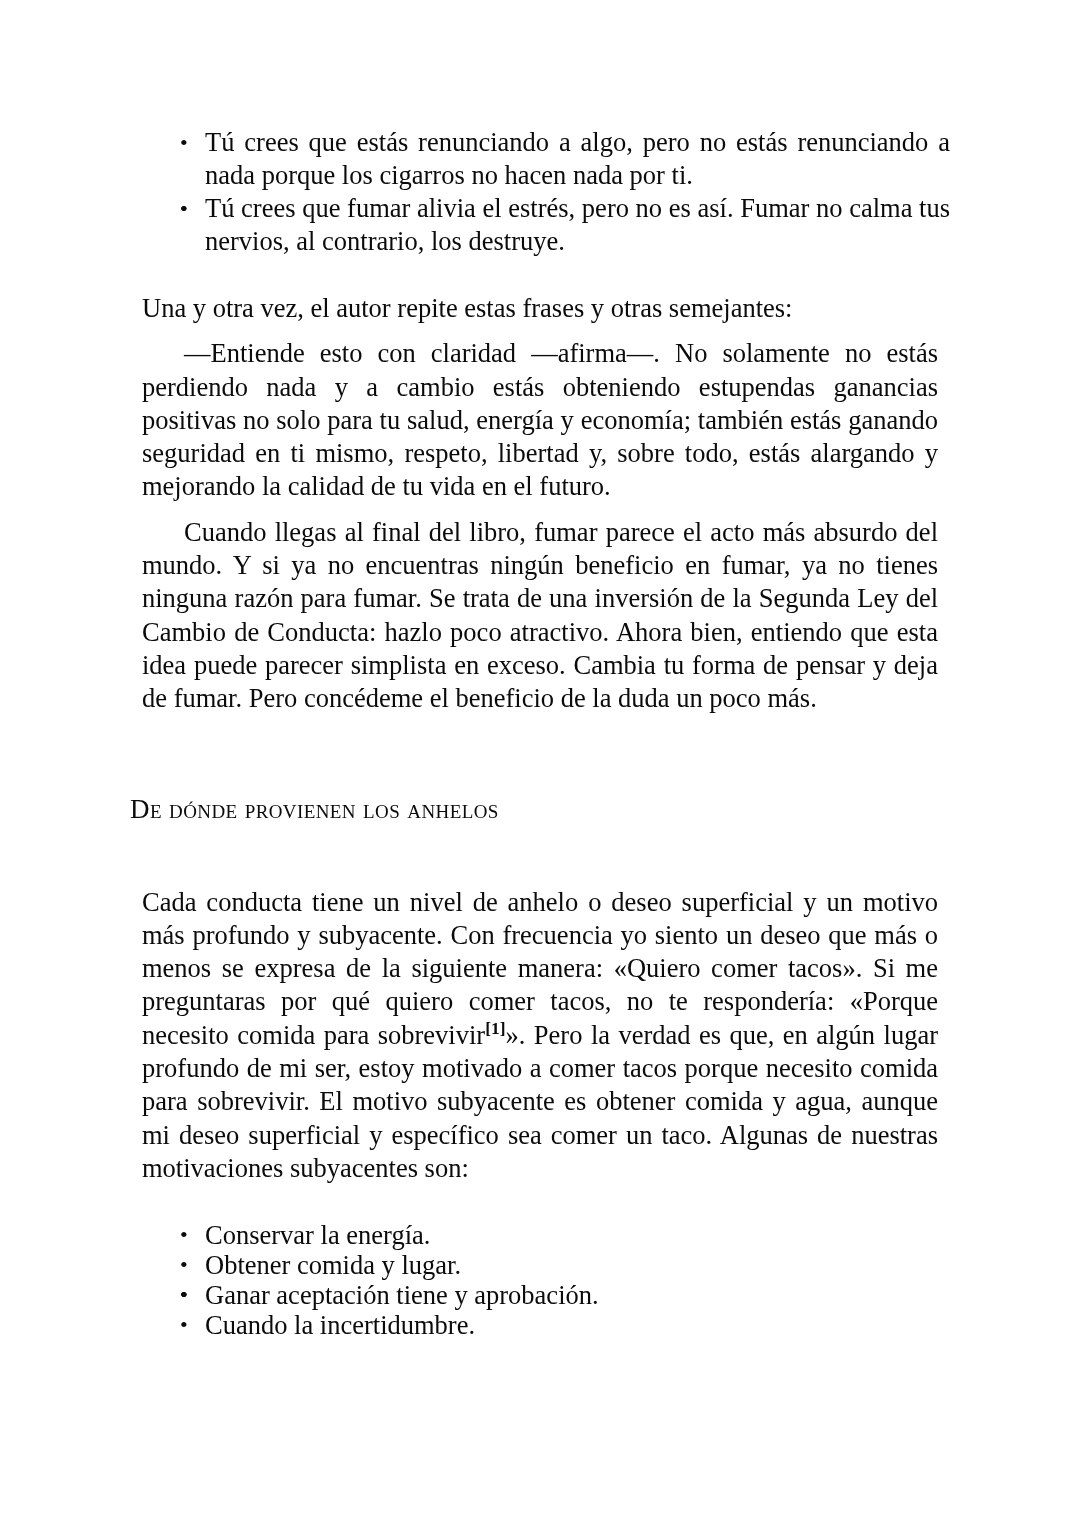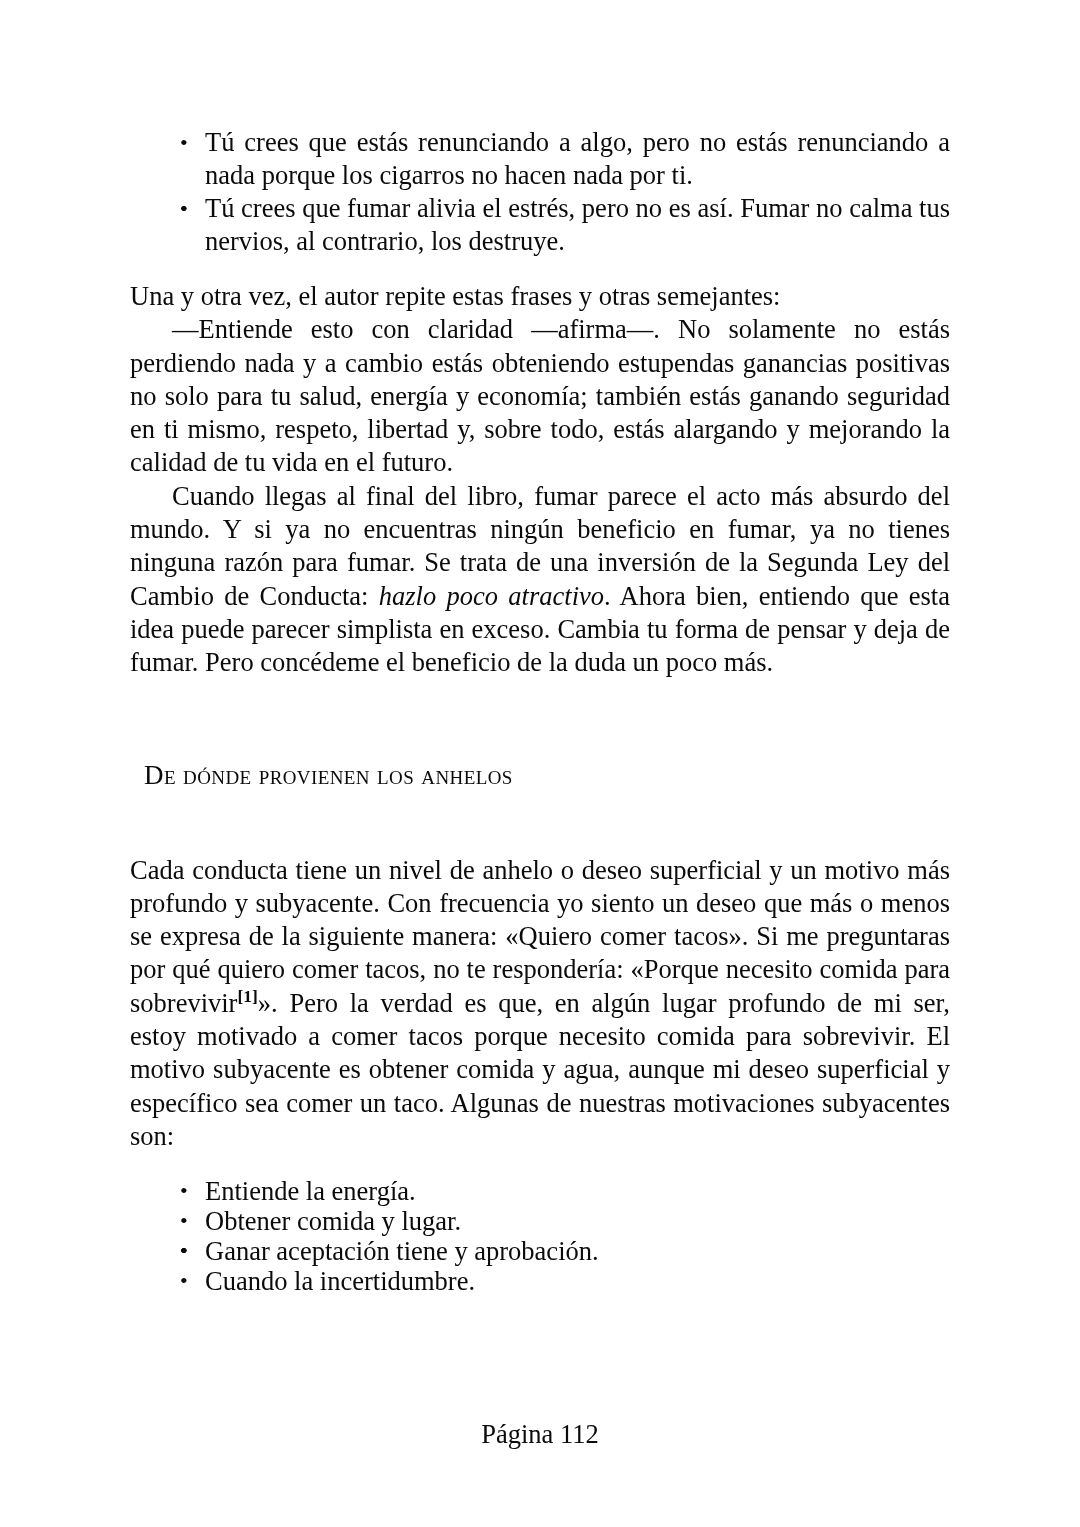--- a/index.html
+++ b/index.html
@@ -59,7 +59,7 @@
 
   
   p.para {
-    margin: 0;
+    margin: 12px;
     font-size: 26.5px;
     line-height: 33.3px;
     text-align: justify;

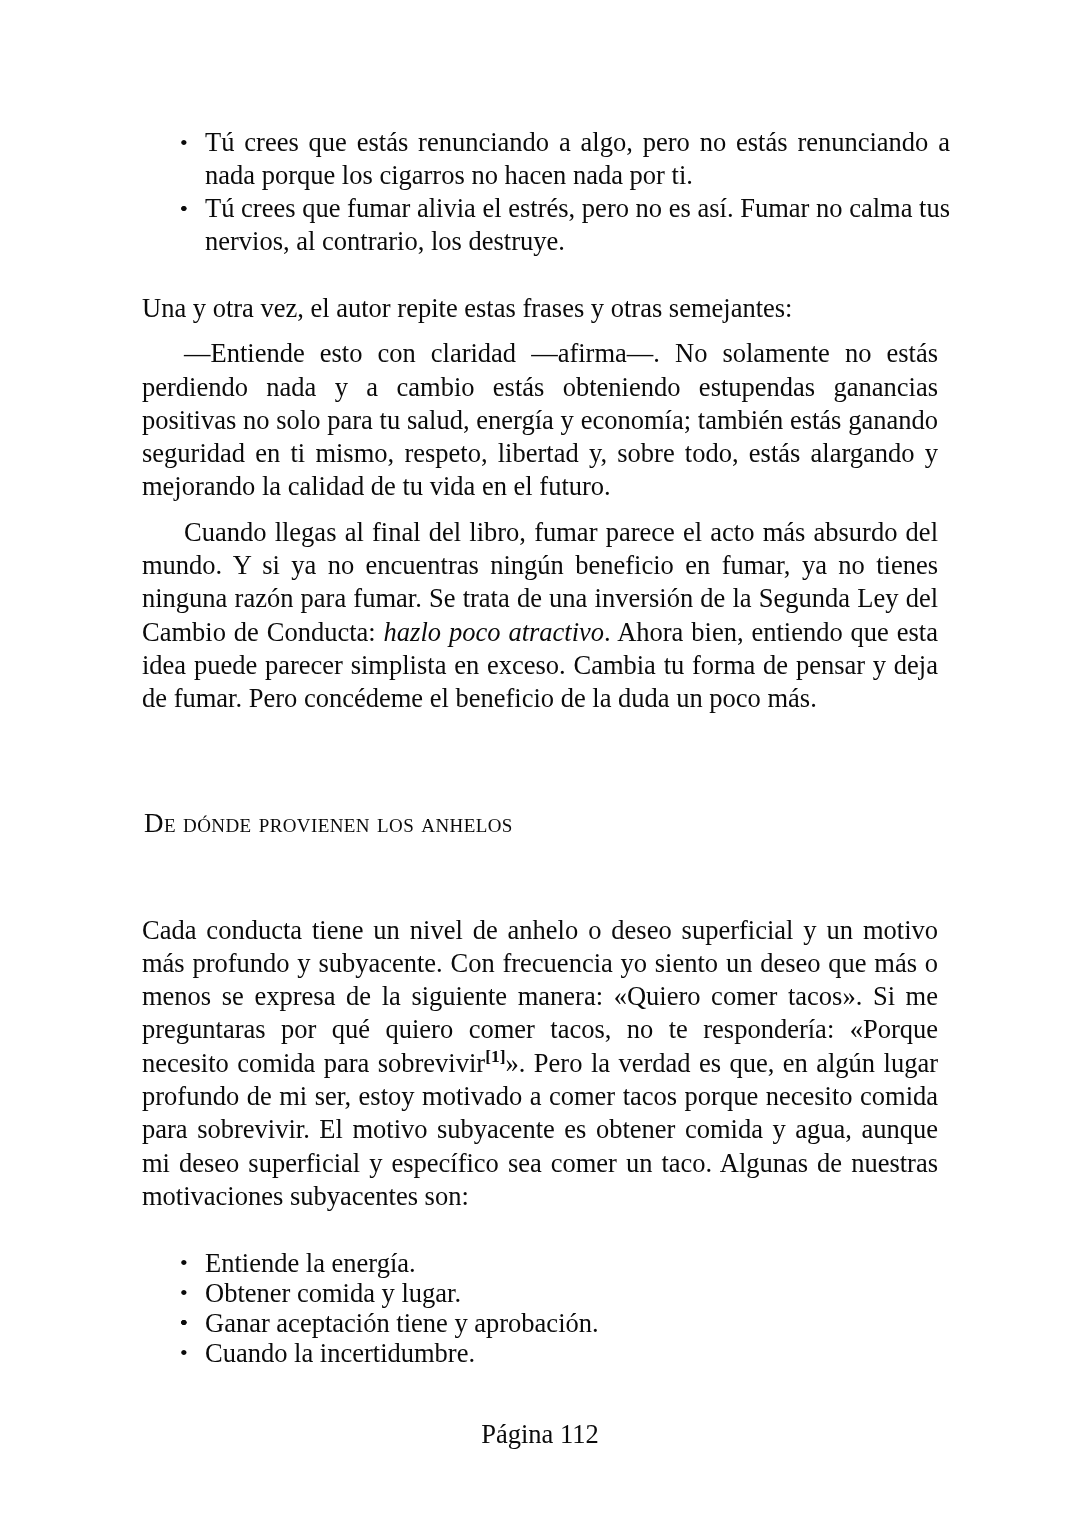--- a/index.html
+++ b/index.html
@@ -88,7 +88,7 @@
   .gap-before-final-list { height: 23px; }
 
   
-  .italic { font-style: italic; }
+  .italic { }
   .footnote-ref {
     font-size: 0.66em;
     font-weight: bold;

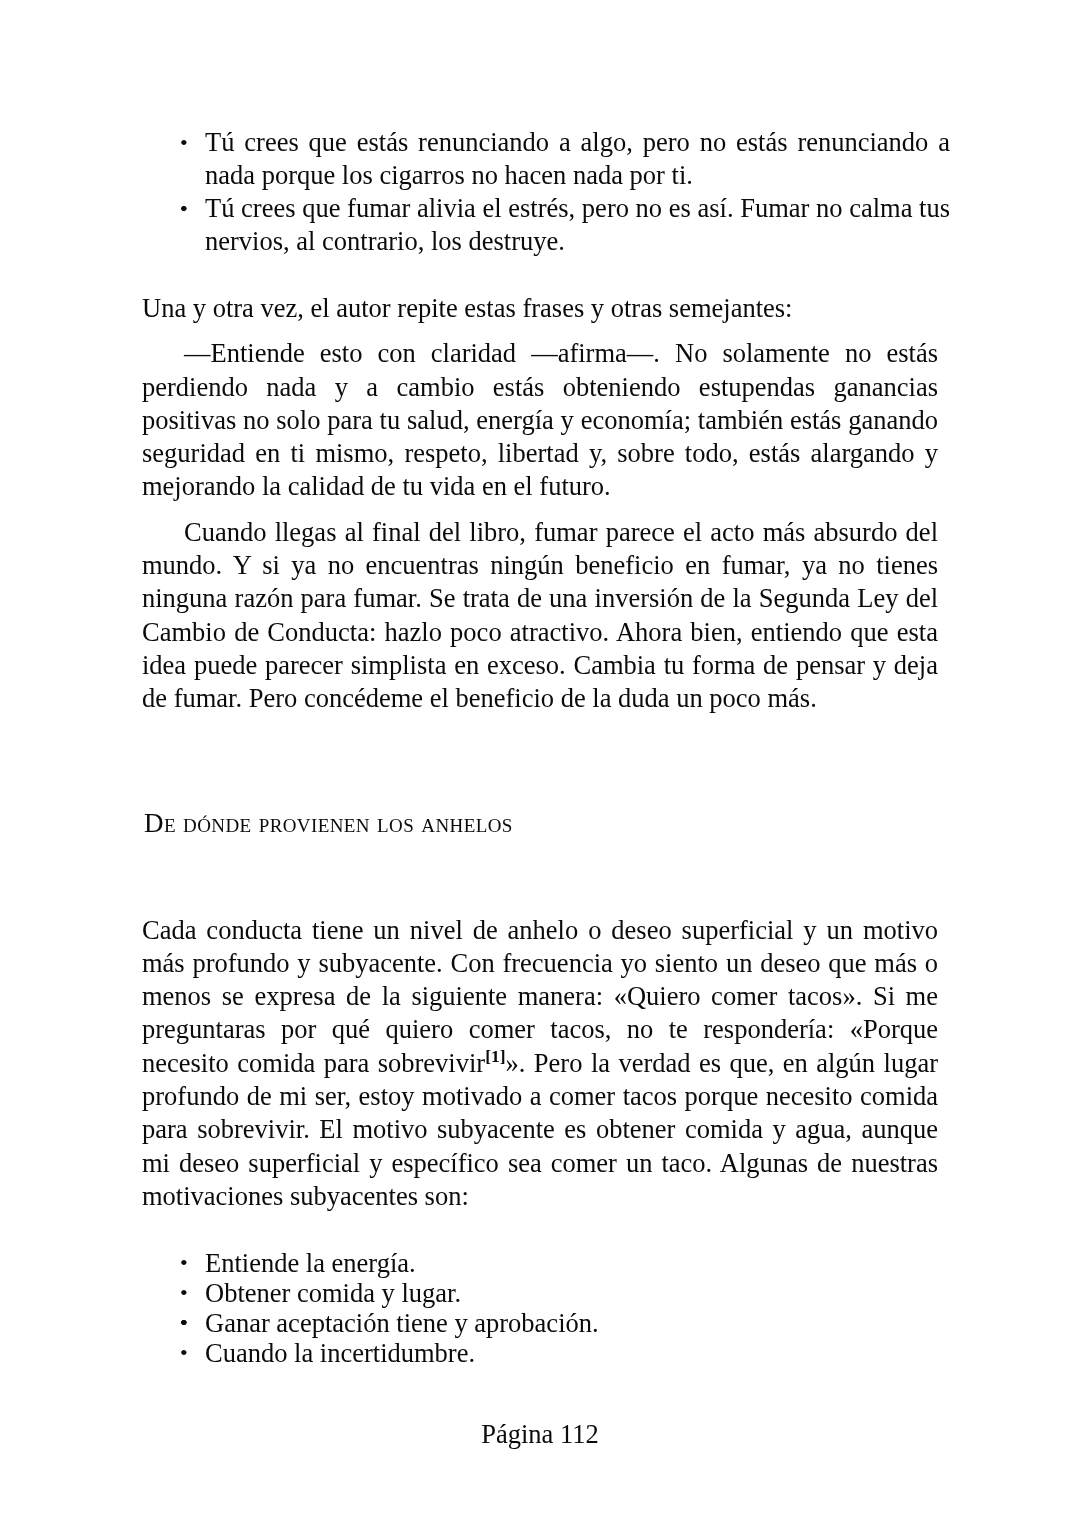--- a/index.html
+++ b/index.html
@@ -71,7 +71,7 @@
 
   
   h2.section-heading {
-    margin: 14px;
+    margin: 0;
     font-weight: normal;
     font-size: 27px;
     line-height: 34px;

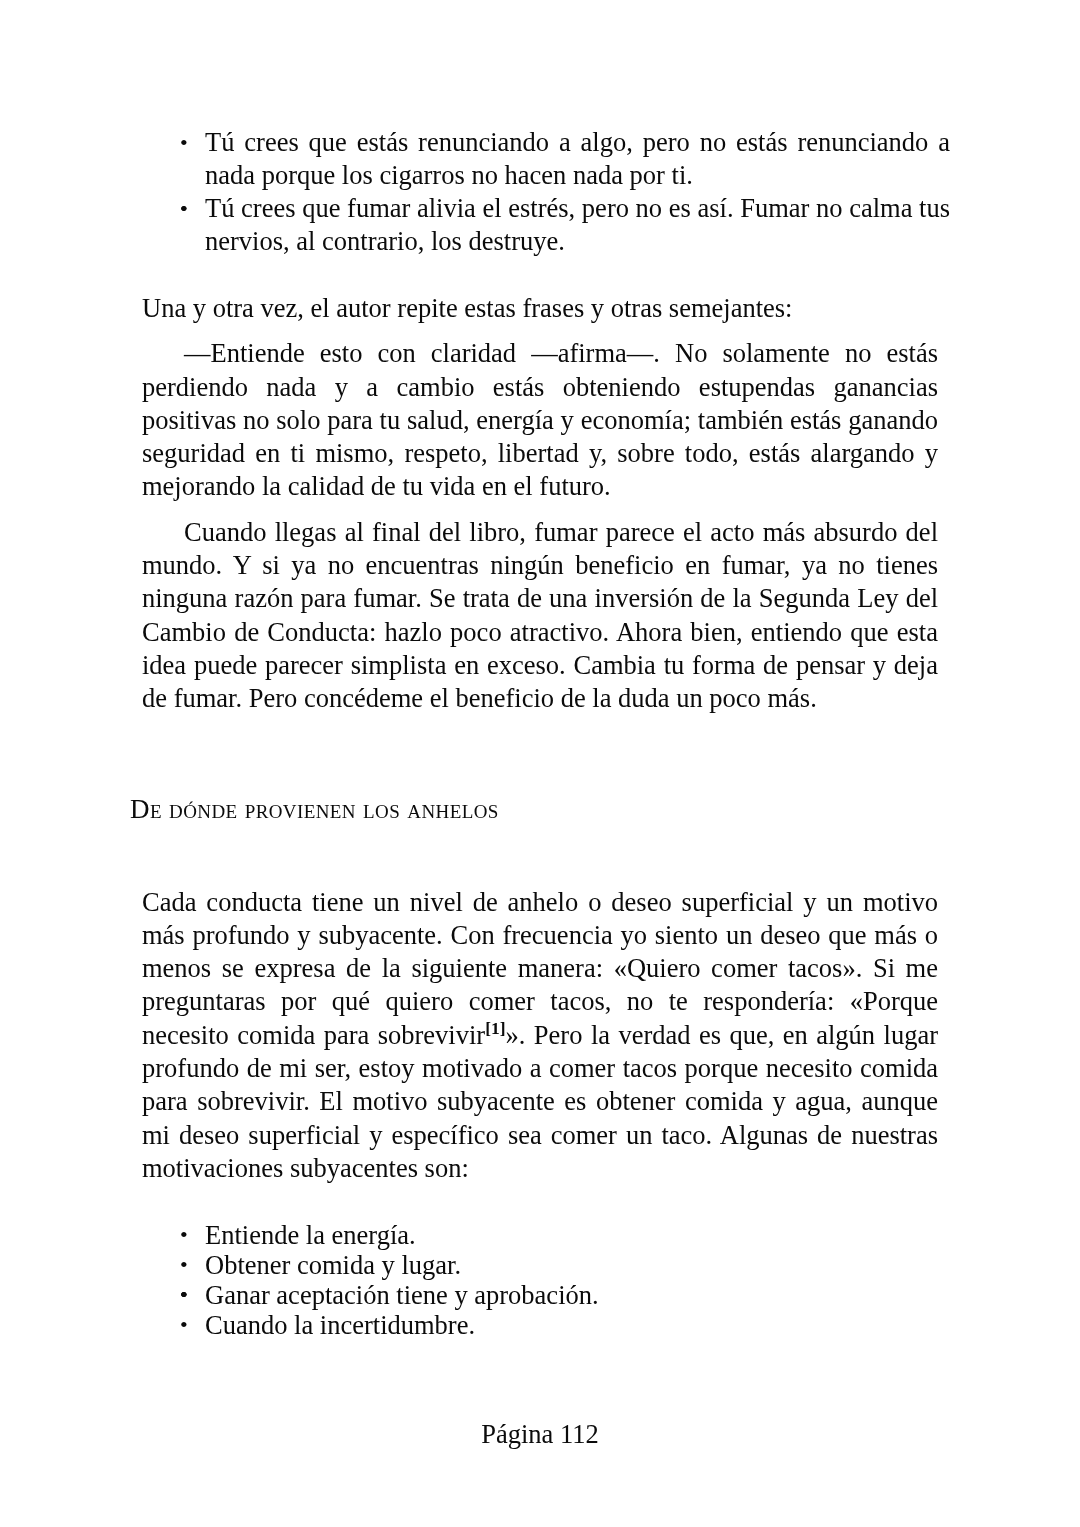--- a/index.html
+++ b/index.html
@@ -150,7 +150,7 @@
     <ul class="bullets compact">
       <li>
         <span class="bullet-dot">•</span>
-        <span>Entiende la energía.</span>
+        <span>Conservar la energía.</span>
       </li>
       <li>
         <span class="bullet-dot">•</span>

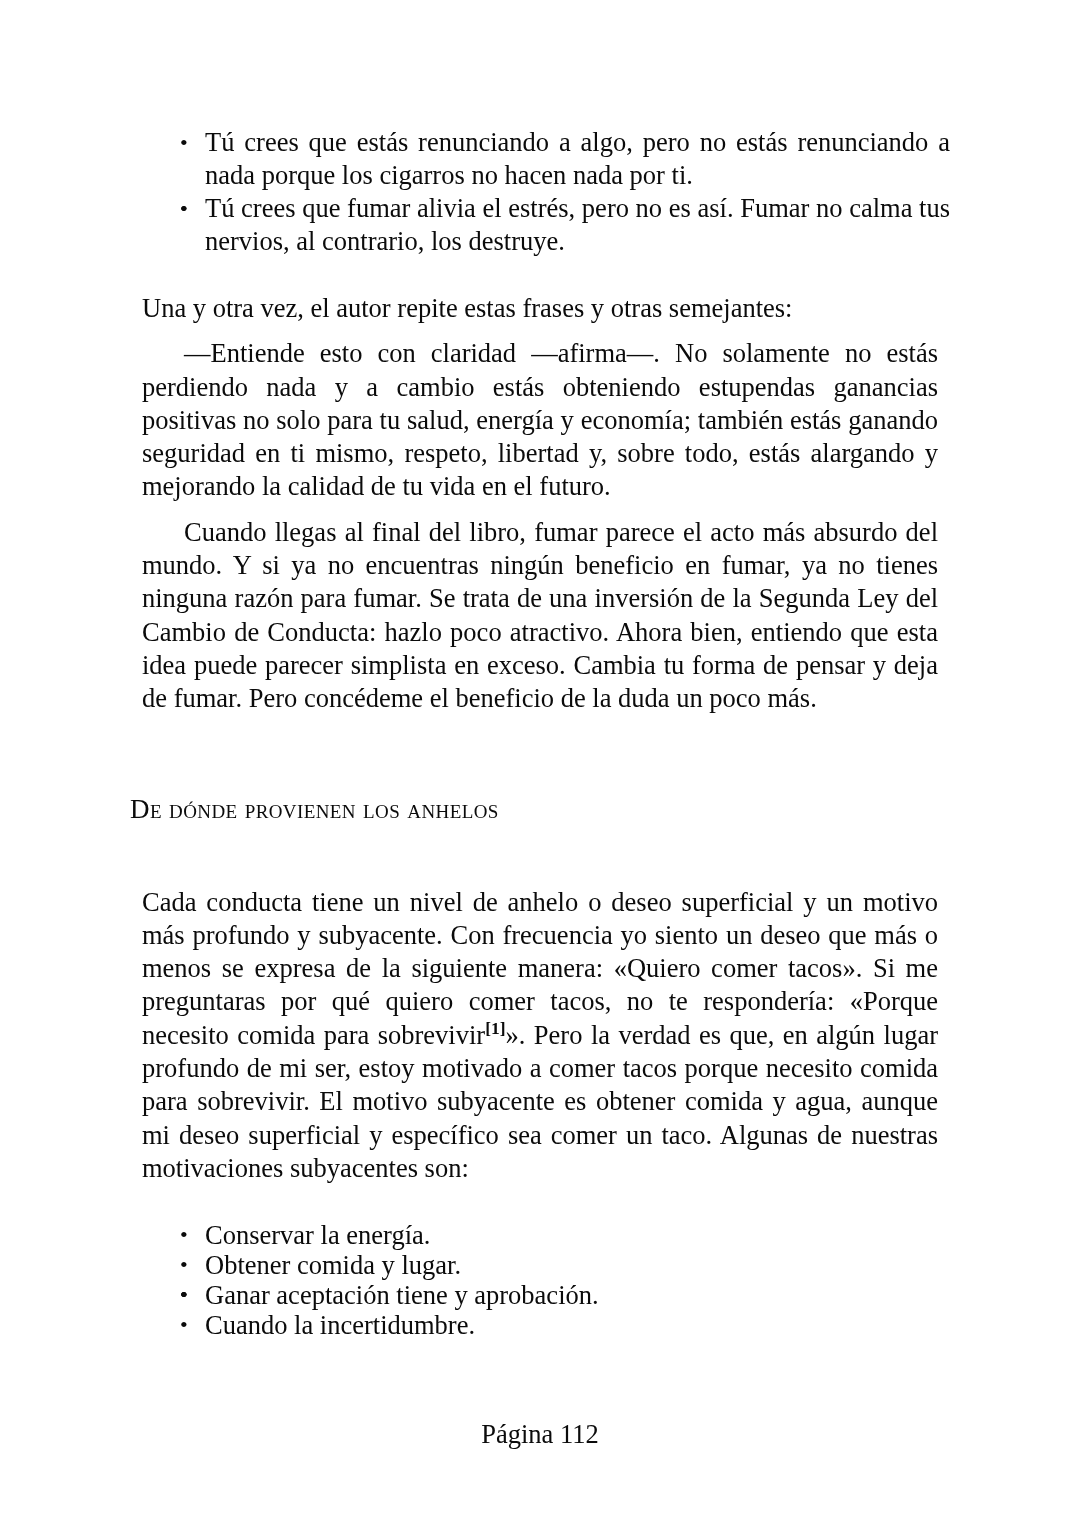--- a/index.html
+++ b/index.html
@@ -174,7 +174,6 @@
 
   </div>
 
-  <div class="page-footer">Página 112</div>
 </div>
 
 </body></html>

